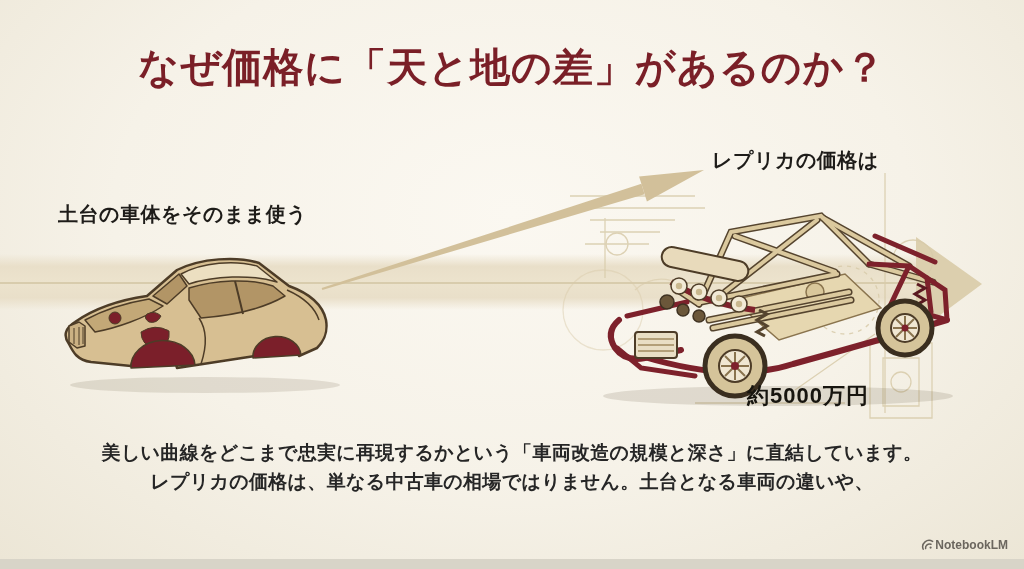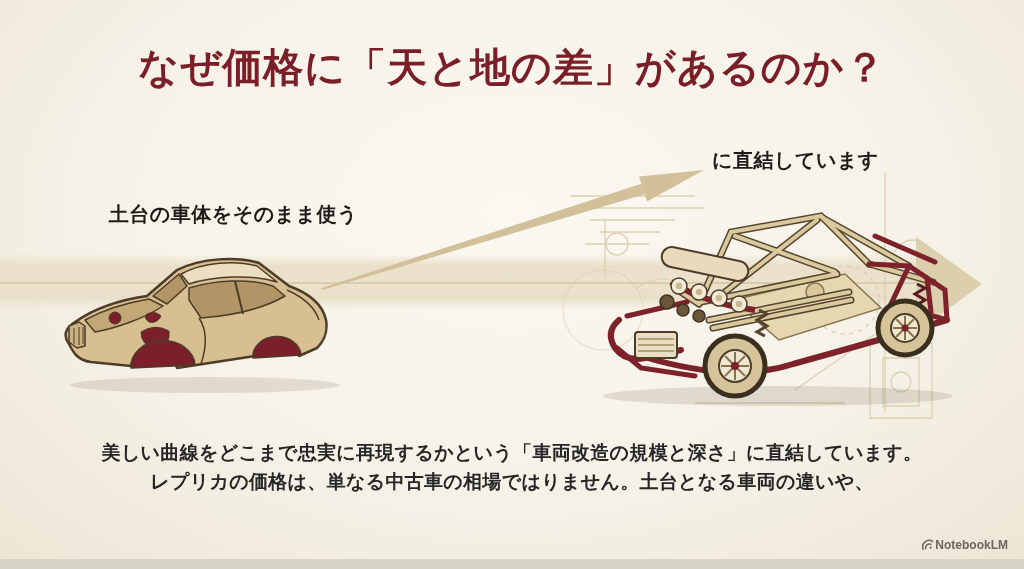--- a/index.html
+++ b/index.html
@@ -84,7 +84,7 @@
   </svg>
 
   <div class="method-label left">土台の車体をそのまま使う</div>
-  <div class="method-label right">に直結しています</div>
+  <div class="method-label right">レプリカの価格は</div>
 
   <div class="car left">
     <svg width="290" height="160" viewBox="0 0 290 160">

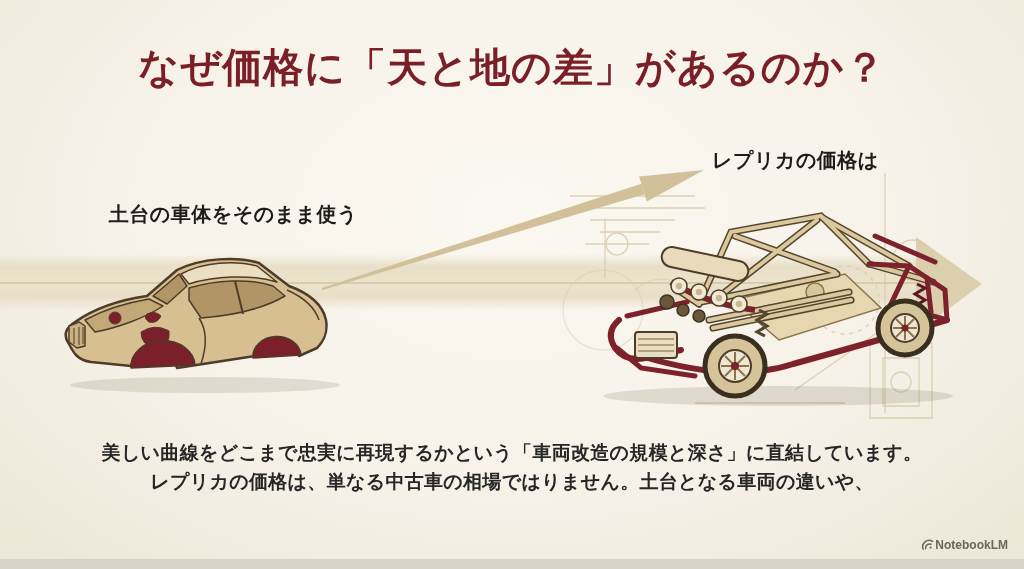--- a/index.html
+++ b/index.html
@@ -28,7 +28,7 @@
   .method-label{
     position:absolute;font-size:20px;font-weight:700;color:#1e1c19;z-index:4;letter-spacing:.5px;
   }
-  .method-label.left{left:58px;top:201px;width:300px;text-align:right;}
+  .method-label.left{left:58px;top:201px;width:300px;text-align:left;}
   .method-label.right{left:712px;top:147px;}
   .car{position:absolute;z-index:3;}
   .car.left{left:55px;top:236px;}

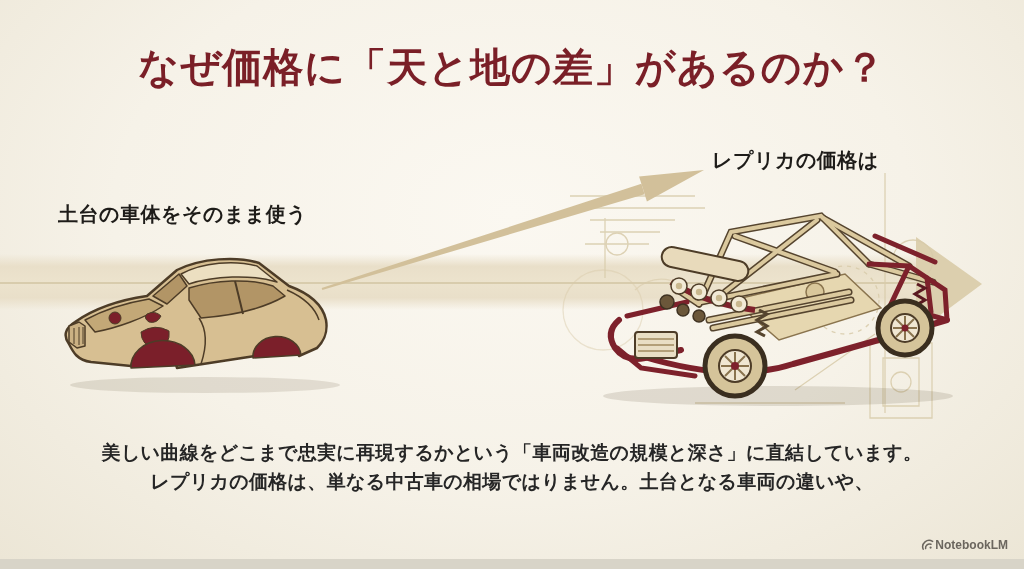--- a/index.html
+++ b/index.html
@@ -191,6 +191,7 @@
     </svg>
   </div>
 
+  <div class="price right">約5000万円</div>
 
   <div class="body-text">
     <p>美しい曲線をどこまで忠実に再現するかという「車両改造の規模と深さ」に直結しています。</p>

